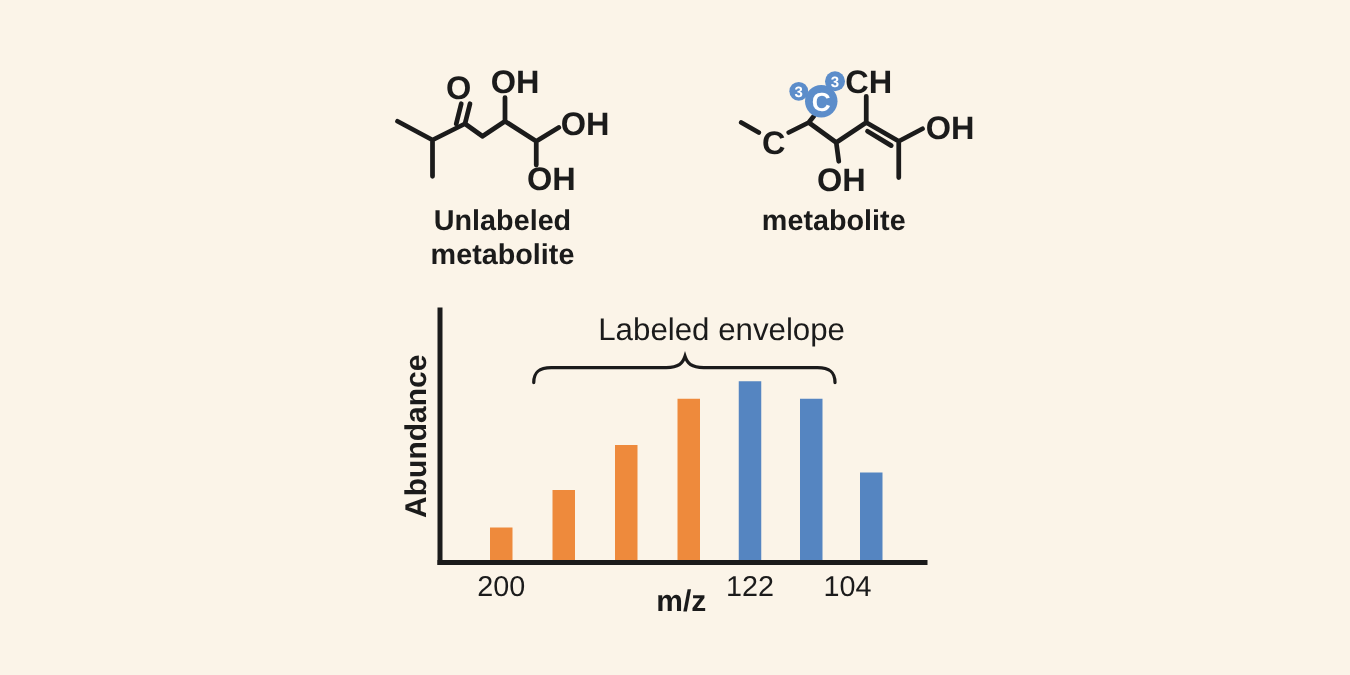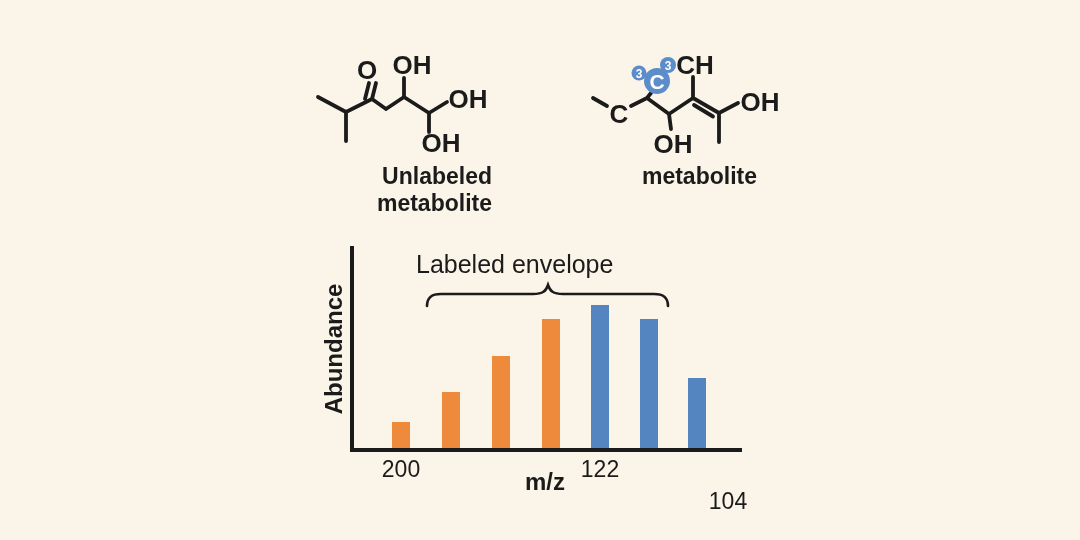--- a/index.html
+++ b/index.html
@@ -14,7 +14,7 @@
   .atom { font-family:"Liberation Sans",sans-serif; font-weight:700; font-size:26px; fill:#1B1B1B; text-anchor:middle; }
   .circ-c { font-family:"Liberation Sans",sans-serif; font-weight:700; font-size:21px; text-anchor:middle; }
   .circ-3 { font-family:"Liberation Sans",sans-serif; font-weight:700; font-size:12px; text-anchor:middle; }
-  .caption { position:absolute; width:180px; text-align:right; font-weight:700; font-size:23px; line-height:27px; }
+  .caption { position:absolute; width:180px; text-align:center; font-weight:700; font-size:23px; line-height:27px; }
   .caption span { display:block; }
   .axis { position:absolute; background:#1B1B1B; }
   .plot { position:absolute; left:350px; top:248px; width:392px; height:200px; }

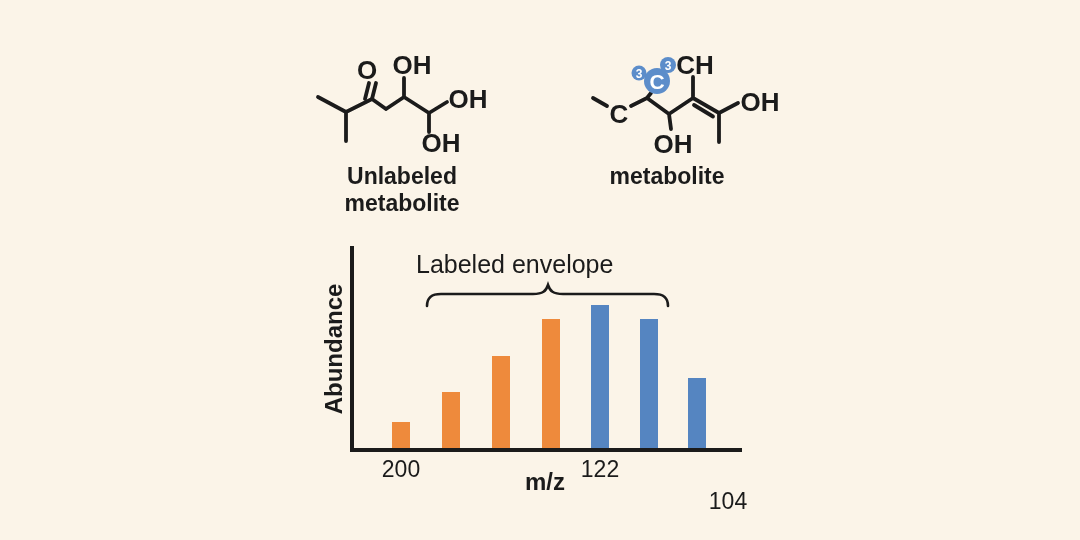--- a/index.html
+++ b/index.html
@@ -23,7 +23,7 @@
   .xlabel { position:absolute; width:60px; text-align:center; font-size:24px; font-weight:700; }
   .ylabel { position:absolute; left:263px; top:336px; width:140px; height:26px; text-align:center;
             font-size:24px; font-weight:700; transform:rotate(-90deg); }
-  .annotation { position:absolute; left:416px; top:250px; width:260px; text-align:left;
+  .annotation { position:absolute; left:416px; top:250px; width:260px; text-align:right;
                 font-size:25px; font-weight:500; }
 </style>
 </head>

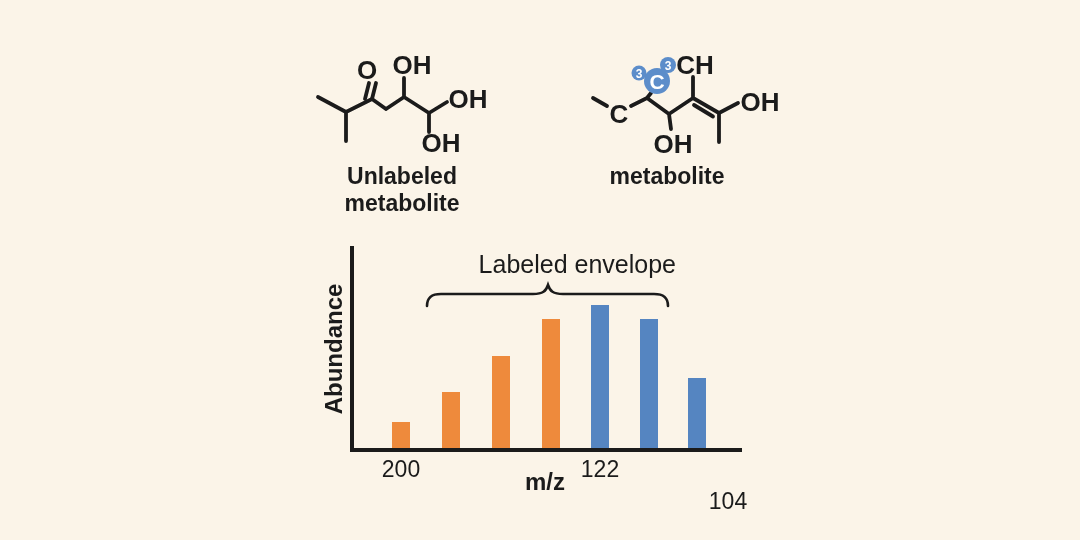--- a/index.html
+++ b/index.html
@@ -92,7 +92,7 @@
 
   <div class="tick" style="left:371px; top:456px;">200</div>
   <div class="tick" style="left:570px; top:456px;">122</div>
-  <div class="tick" style="left:698px; top:456px;margin-top:32px;">104</div>
+  <div class="tick" style="left:648px; top:456px;">104</div>
   <div class="xlabel" style="left:515px; top:468px;">m/z</div>
 
 </div>

